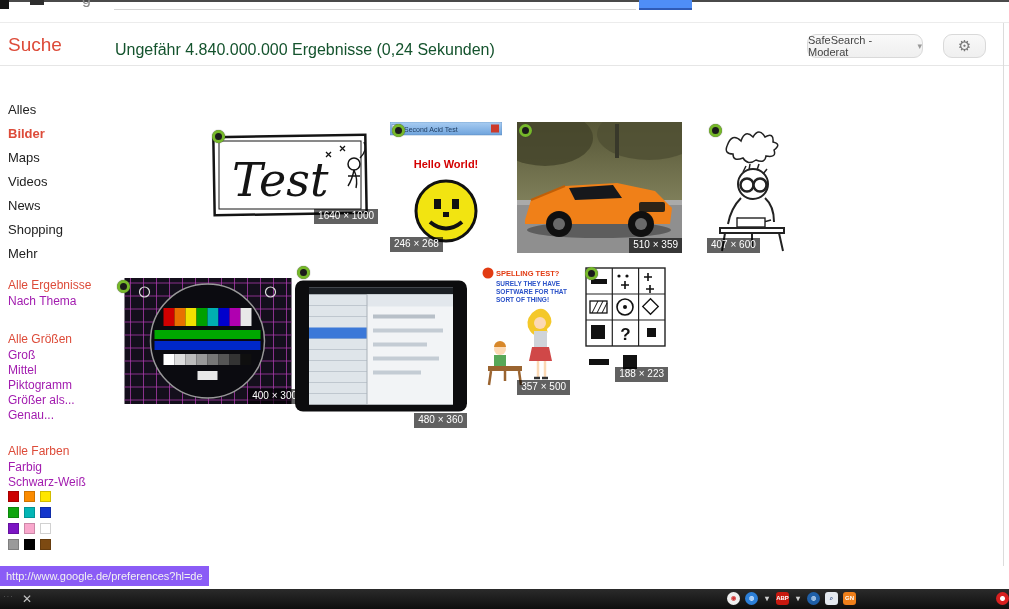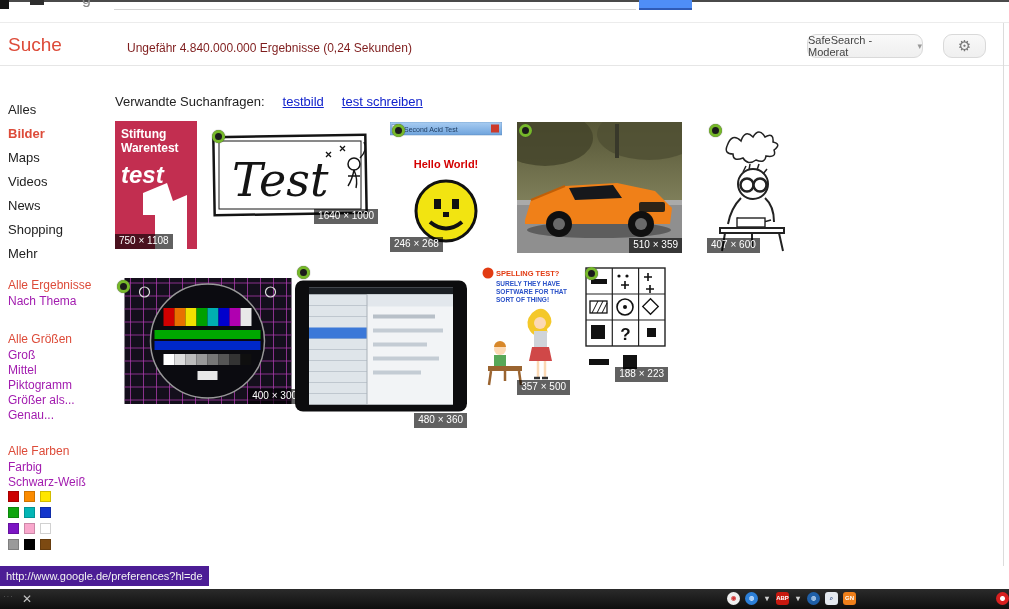--- a/index.html
+++ b/index.html
@@ -20,7 +20,7 @@
 
   
   #page-title{left:8px;top:34px;font-size:19px;color:#dd4b39;}
-  #results-stats{left:127px;top:41px;font-size:12px;color:#7f1d1d;}
+  #results-stats{left:115px;top:41px;font-size:16px;color:#14532d;}
   .gbtn{box-sizing:border-box;height:24px;border:1px solid #d9d9d9;border-radius:9px;
         background:linear-gradient(#f9f9f9,#efefef);display:flex;align-items:center;justify-content:center;
         font-size:11px;color:#444;cursor:pointer;}

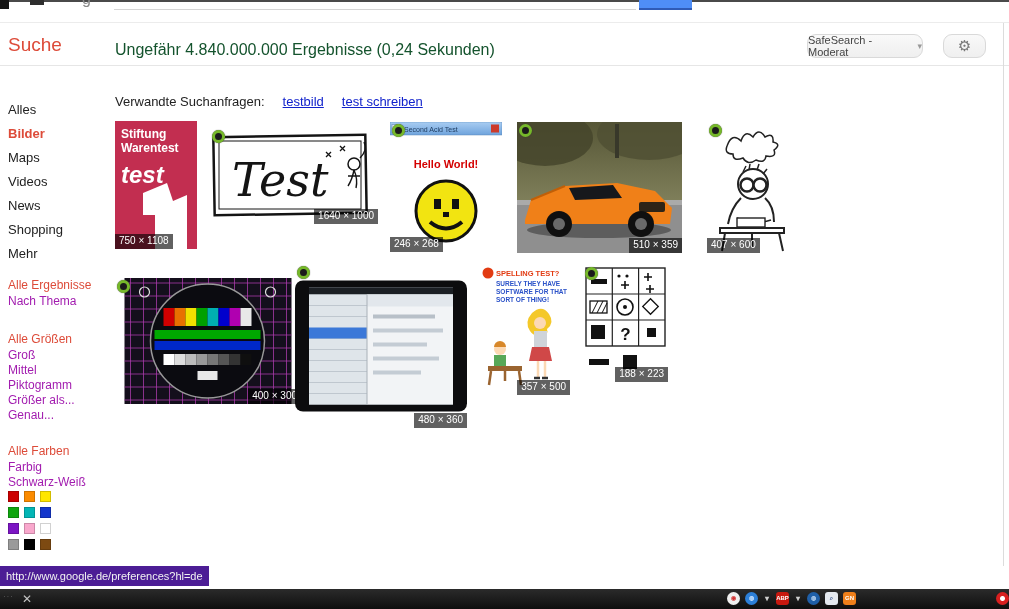--- a/index.html
+++ b/index.html
@@ -148,9 +148,6 @@
     <div class="swatch" style="background: rgb(125, 74, 18);"></div>
   </div>
 
-  <div class="abs" id="related">
-    <span class="lbl">Verwandte Suchanfragen:</span><a>testbild</a><a>test schreiben</a>
-  </div>
 
   <div class="thumb" style="left:115px;top:121px;width:82px;height:128px;">
     <svg viewBox="0 0 82 128">

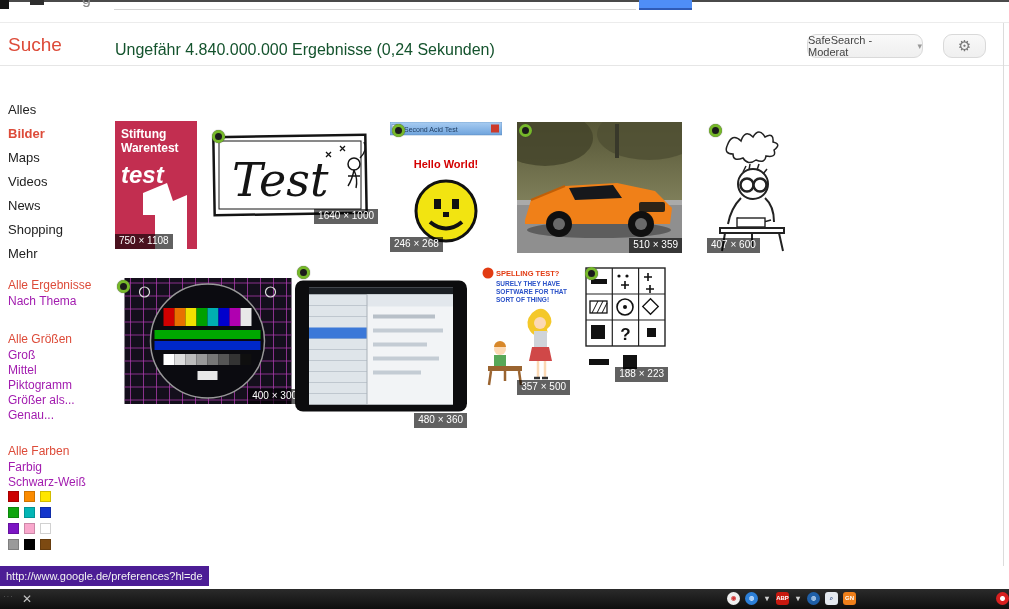--- a/index.html
+++ b/index.html
@@ -149,16 +149,6 @@
   </div>
 
 
-  <div class="thumb" style="left:115px;top:121px;width:82px;height:128px;">
-    <svg viewBox="0 0 82 128">
-      <rect width="82" height="128" fill="#c22e50"></rect>
-      <text x="6" y="17" font-size="12" font-weight="bold" fill="#fff">Stiftung</text>
-      <text x="6" y="31" font-size="12" font-weight="bold" fill="#fff">Warentest</text>
-      <text x="6" y="62" font-size="24" font-weight="bold" font-style="italic" fill="#fff">test</text>
-      <path d="M28 72 L52 62 L58 80 L72 74 L72 128 L40 128 L40 94 L28 94 Z" fill="#fff"></path>
-    </svg>
-    <span class="dim left">750 × 1108</span>
-  </div>
 
   <div class="thumb" style="left:210px;top:128px;width:168px;height:96px;">
     <svg viewBox="0 0 168 96">

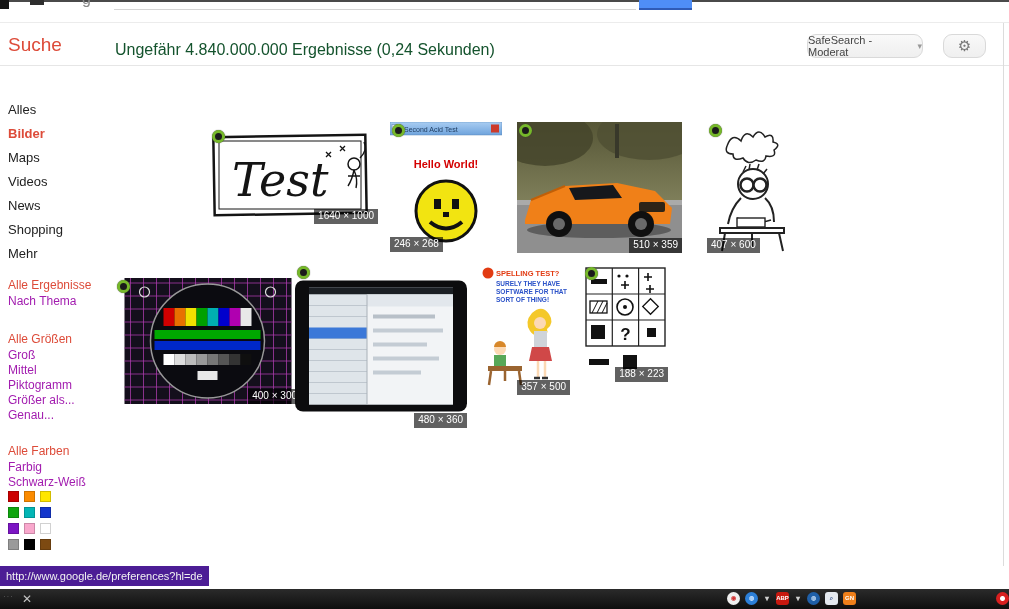--- a/index.html
+++ b/index.html
@@ -61,7 +61,7 @@
              border-top:3px solid #fff;border-right:3px solid #fff;}
 
   
-  #status-tooltip{left:0;top:566px;height:20px;line-height:20px;padding:0 6px;background:#4c1d95;
+  #status-tooltip{left:0;top:566px;height:20px;line-height:20px;padding:0 6px;background:#8b5cf6;
                   color:#f2f2f2;font-size:11px;white-space:nowrap;}
   #taskbar{left:0;top:589px;width:1009px;height:20px;background:linear-gradient(#2b2b2b,#0e0e0e);}
   #taskbar-grip{position:absolute;left:3px;top:2px;color:#555;font-size:9px;letter-spacing:1px;}

